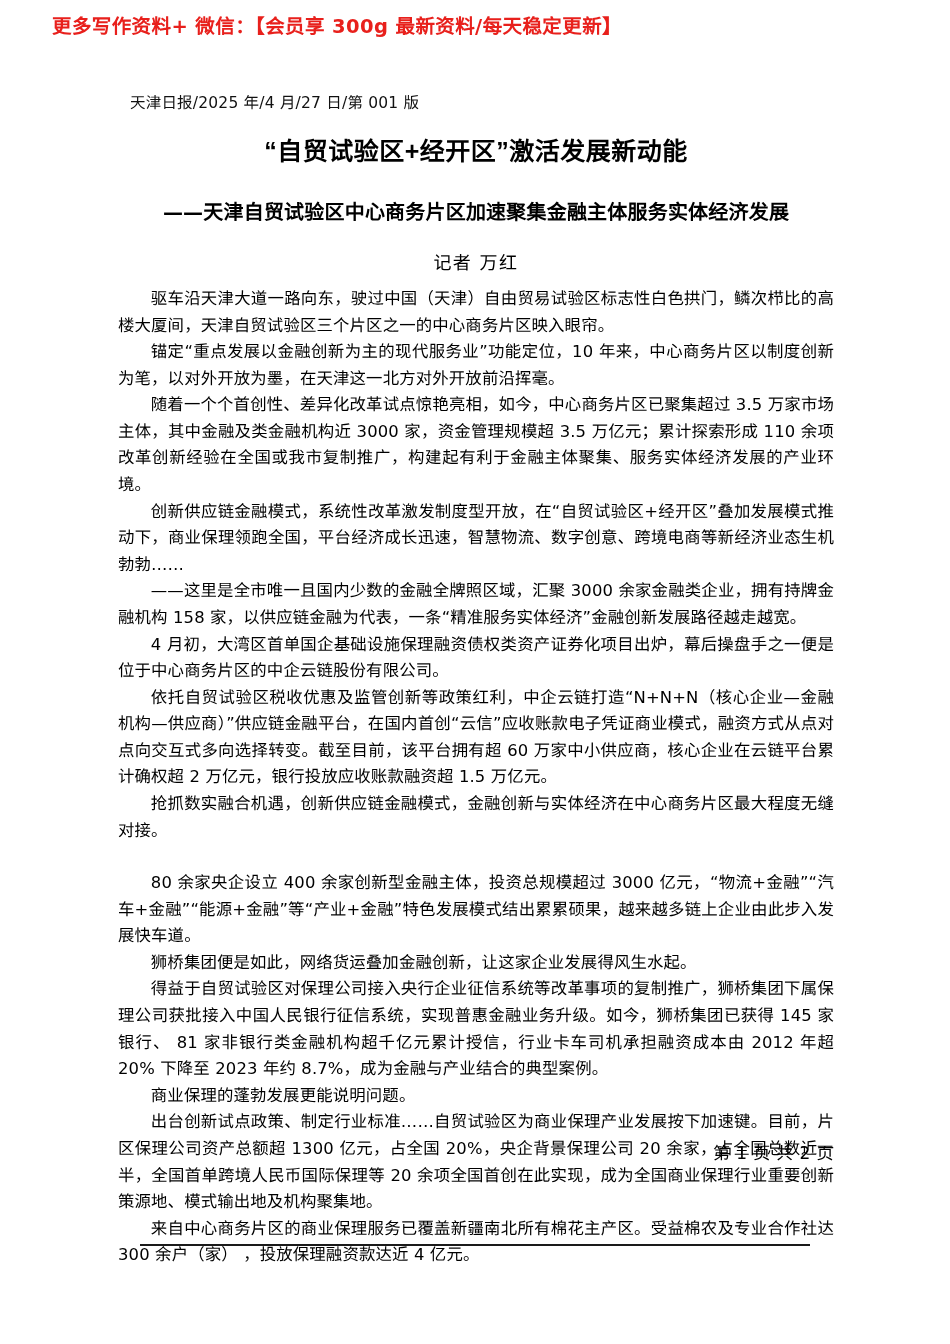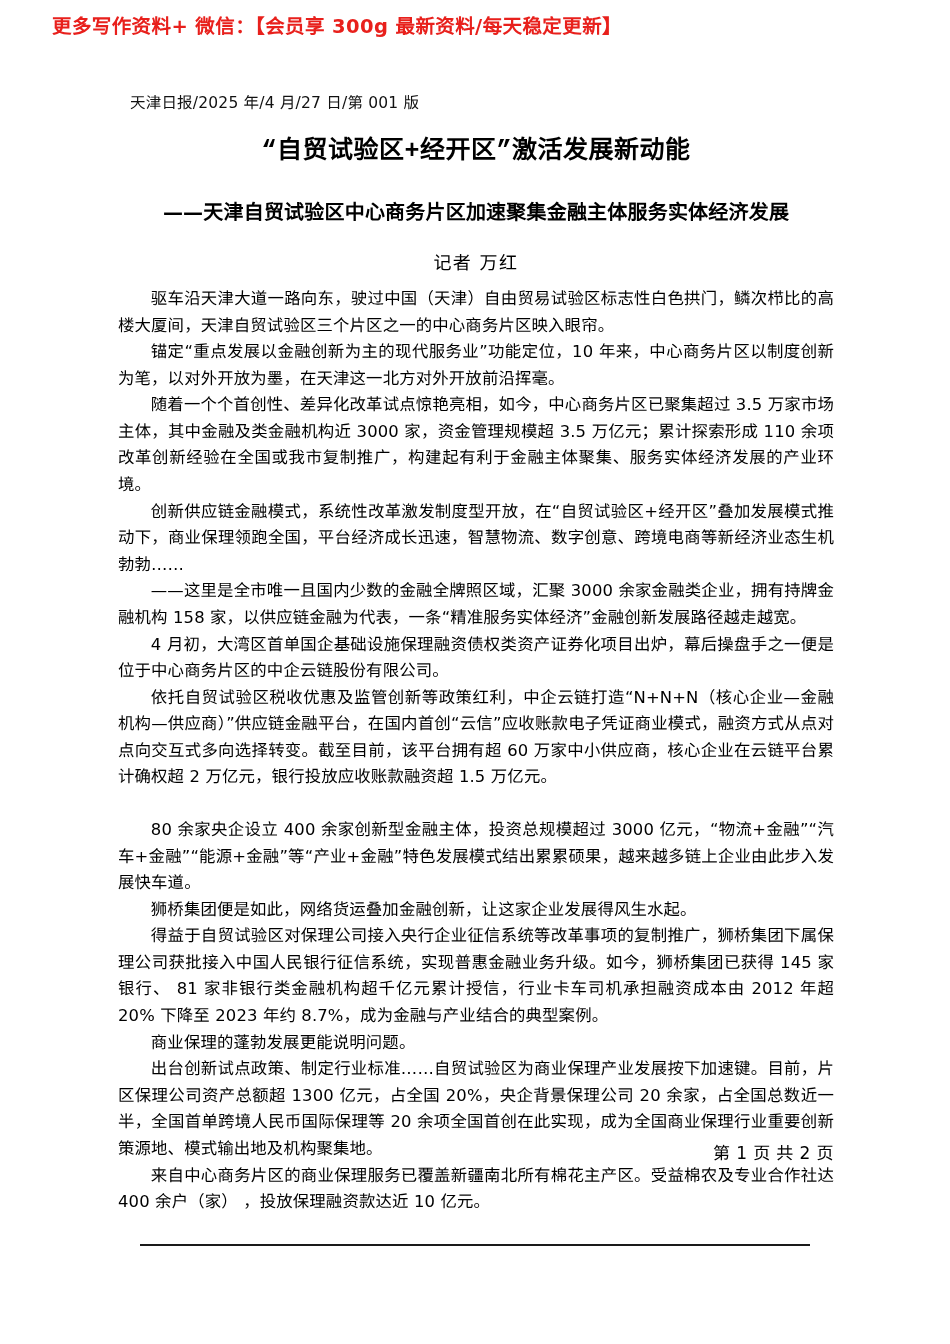--- a/index.html
+++ b/index.html
@@ -58,7 +58,7 @@
   }
 
   .doc-title {
-    font-family: Liberation Mono, monospace;
+    font-family: Liberation Sans, sans-serif;
     font-size: 25px;
     font-weight: 700;
     text-align: center;

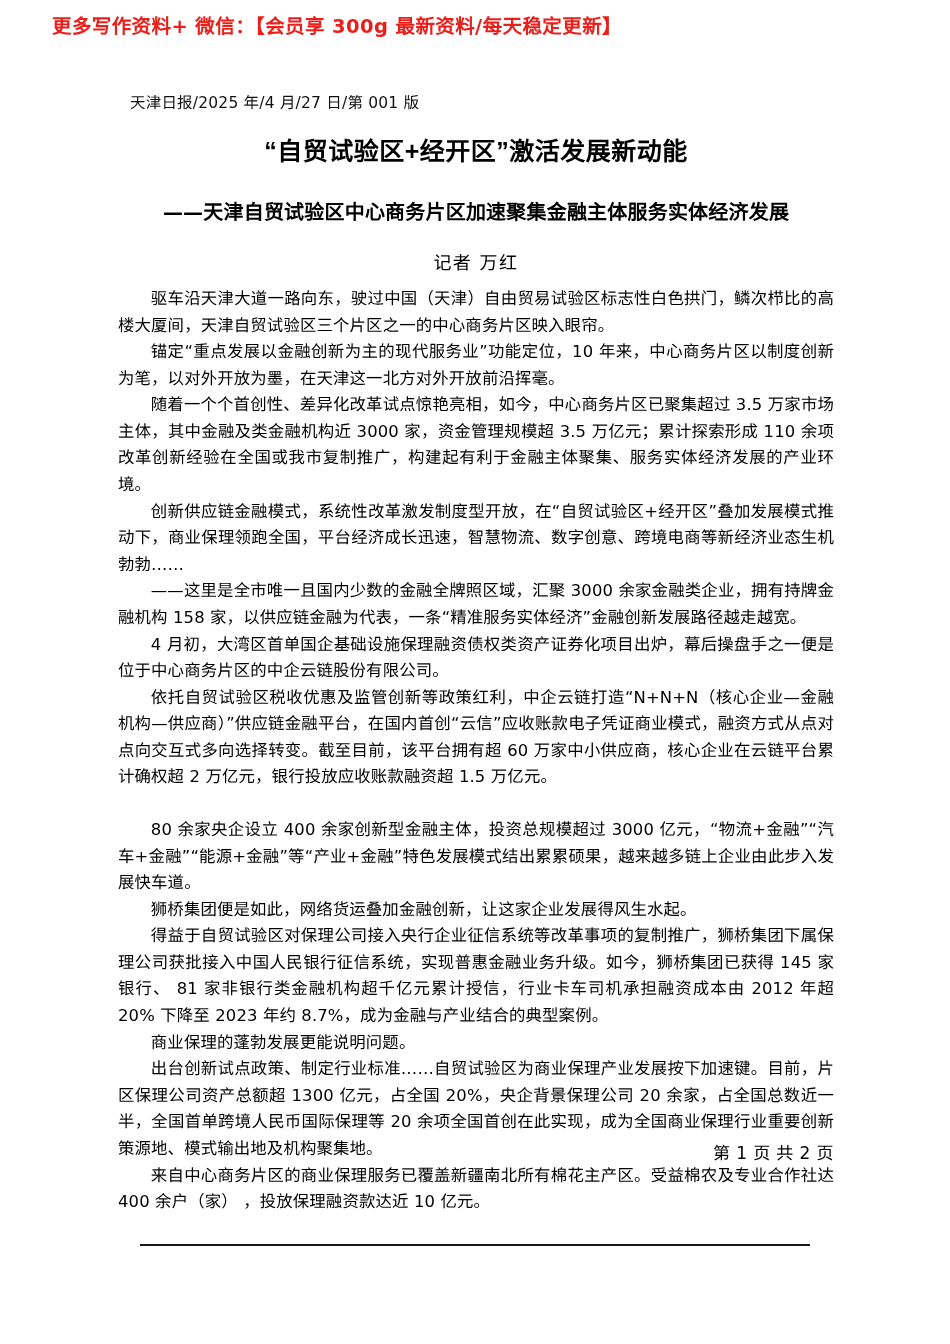--- a/index.html
+++ b/index.html
@@ -179,6 +179,7 @@
         <p>——这里是全市唯一且国内少数的金融全牌照区域，汇聚 3000 余家金融类企业，拥有持牌金融机构 158 家，以供应链金融为代表，一条“精准服务实体经济”金融创新发展路径越走越宽。</p>
         <p>4 月初，大湾区首单国企基础设施保理融资债权类资产证券化项目出炉，幕后操盘手之一便是位于中心商务片区的中企云链股份有限公司。</p>
         <p>依托自贸试验区税收优惠及监管创新等政策红利，中企云链打造“N+N+N（核心企业—金融机构—供应商）”供应链金融平台，在国内首创“云信”应收账款电子凭证商业模式，融资方式从点对点向交互式多向选择转变。截至目前，该平台拥有超 60 万家中小供应商，核心企业在云链平台累计确权超 2 万亿元，银行投放应收账款融资超 1.5 万亿元。</p>
+        <p>抢抓数实融合机遇，创新供应链金融模式，金融创新与实体经济在中心商务片区最大程度无缝对接。</p>
         <p class="spaced-before">80 余家央企设立 400 余家创新型金融主体，投资总规模超过 3000 亿元，“物流+金融”“汽车+金融”“能源+金融”等“产业+金融”特色发展模式结出累累硕果，越来越多链上企业由此步入发展快车道。</p>
         <p>狮桥集团便是如此，网络货运叠加金融创新，让这家企业发展得风生水起。</p>
         <p>得益于自贸试验区对保理公司接入央行企业征信系统等改革事项的复制推广，狮桥集团下属保理公司获批接入中国人民银行征信系统，实现普惠金融业务升级。如今，狮桥集团已获得 145 家银行、 81 家非银行类金融机构超千亿元累计授信，行业卡车司机承担融资成本由 2012 年超 20% 下降至 2023 年约 8.7%，成为金融与产业结合的典型案例。</p>

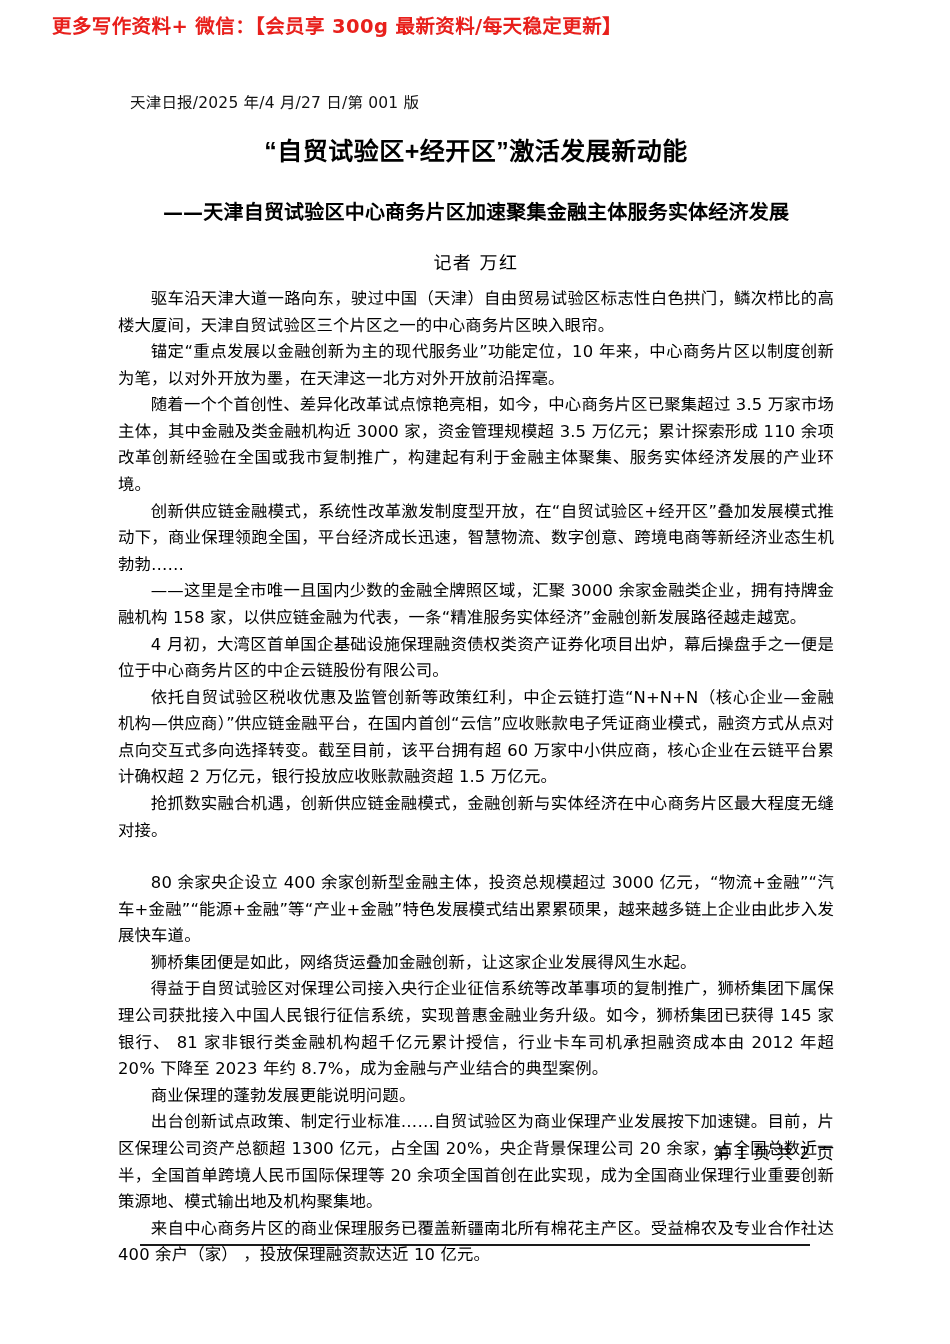--- a/index.html
+++ b/index.html
@@ -185,7 +185,7 @@
         <p>得益于自贸试验区对保理公司接入央行企业征信系统等改革事项的复制推广，狮桥集团下属保理公司获批接入中国人民银行征信系统，实现普惠金融业务升级。如今，狮桥集团已获得 145 家银行、 81 家非银行类金融机构超千亿元累计授信，行业卡车司机承担融资成本由 2012 年超 20% 下降至 2023 年约 8.7%，成为金融与产业结合的典型案例。</p>
         <p>商业保理的蓬勃发展更能说明问题。</p>
         <p>出台创新试点政策、制定行业标准……自贸试验区为商业保理产业发展按下加速键。目前，片区保理公司资产总额超 1300 亿元，占全国 20%，央企背景保理公司 20 余家，占全国总数近一半，全国首单跨境人民币国际保理等 20 余项全国首创在此实现，成为全国商业保理行业重要创新策源地、模式输出地及机构聚集地。</p>
-        <p>来自中心商务片区的商业保理服务已覆盖新疆南北所有棉花主产区。受益棉农及专业合作社达 400 余户（家） ，投放保理融资款达近 10 亿元。</p>
+        <p>来自中心商务片区的商业保理服务已覆盖新疆南北所有棉花主产区。受益棉农及专业合作社达 300 余户（家） ，投放保理融资款达近 4 亿元。</p>
       </div>
 
   </div>

